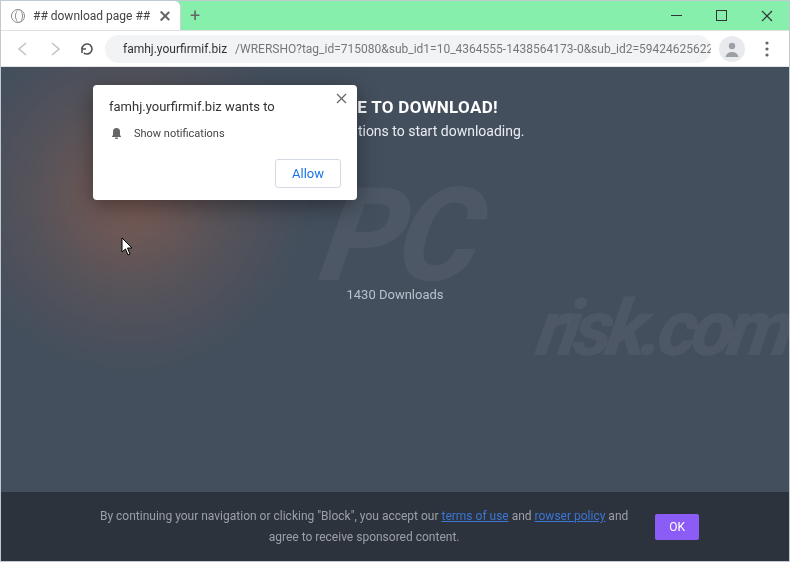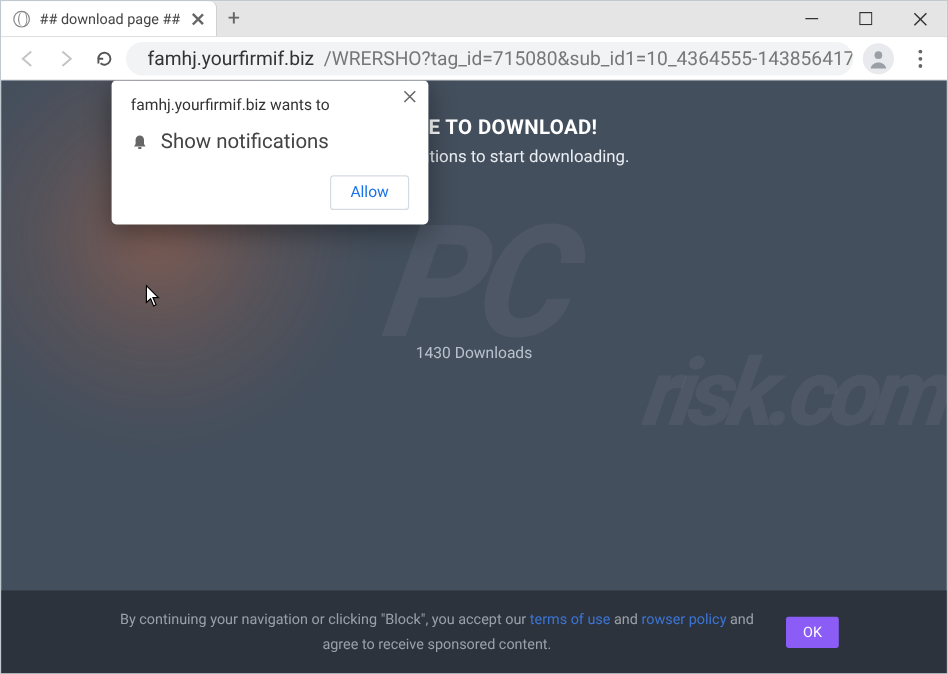--- a/index.html
+++ b/index.html
@@ -7,7 +7,7 @@
 
 .window { width: 100%; height: 100%; display: flex; flex-direction: column; border: 1px solid #c0c8d0; }
 
-.titlebar { height: 30px; background: #e5e5e5; display: flex; align-items: stretch; border-bottom: 1px solid #e0e0e0; }
+.titlebar { height: 30px; background: #86efac; display: flex; align-items: stretch; border-bottom: 1px solid #e0e0e0; }
 .tab { display: flex; align-items: center; gap: 8px; padding: 0 10px; background: #fff; border-right: 1px solid #d0d0d0; font-size: 12px; color: #444; min-width: 180px; border-top-right-radius: 6px; }
 .tab-favicon { width: 14px; height: 14px; border-radius: 50%; border: 1.5px solid #888; position: relative; }
 .tab-favicon::after { content: ""; position: absolute; left: 3px; top: 0; width: 6px; height: 12px; border: 1.5px solid #888; border-radius: 50%; border-top: none; border-bottom: none; }

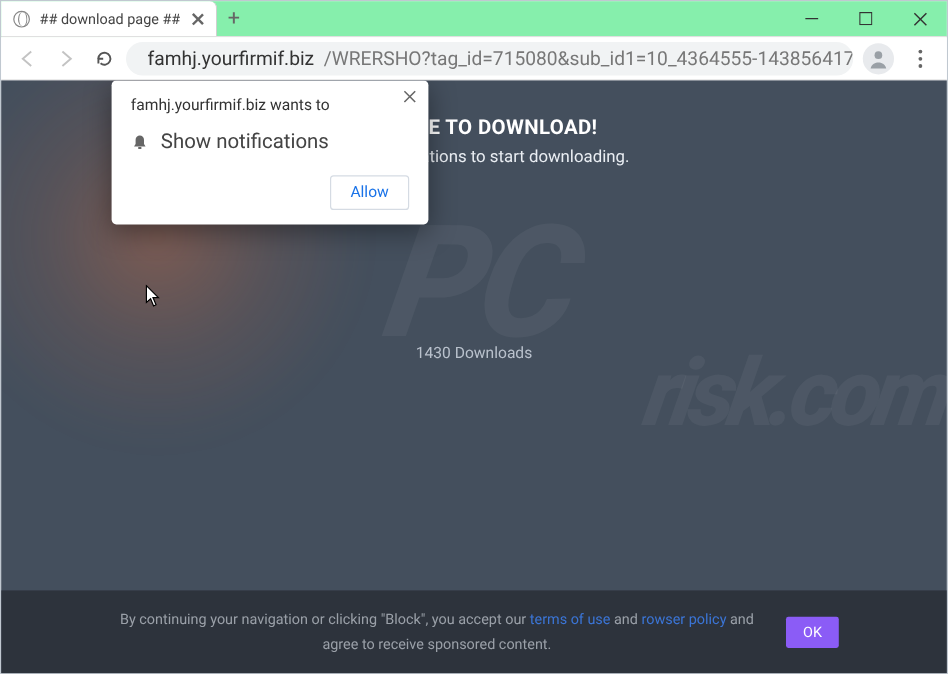--- a/index.html
+++ b/index.html
@@ -22,7 +22,7 @@
 .toolbar { height: 36px; background: #fff; display: flex; align-items: center; padding: 0 8px; gap: 4px; border-bottom: 1px solid #e5e5e5; }
 .nav-btn { width: 28px; height: 28px; display: flex; align-items: center; justify-content: center; border-radius: 50%; cursor: pointer; }
 .nav-btn.disabled { opacity: 0.35; }
-.addr-bar { flex: 1; height: 28px; background: #f1f3f4; border-radius: 14px; display: flex; align-items: center; padding: 0 10px; gap: 8px; font-size: 16px; color: #555; overflow: hidden; white-space: nowrap; }
+.addr-bar { flex: 1; height: 28px; background: #f1f3f4; border-radius: 14px; display: flex; align-items: center; padding: 0 10px; gap: 8px; font-size: 12px; color: #555; overflow: hidden; white-space: nowrap; }
 .lock-icon { width: 12px; height: 12px; }
 .url-host { color: #333; }
 .url-path { color: #777; }

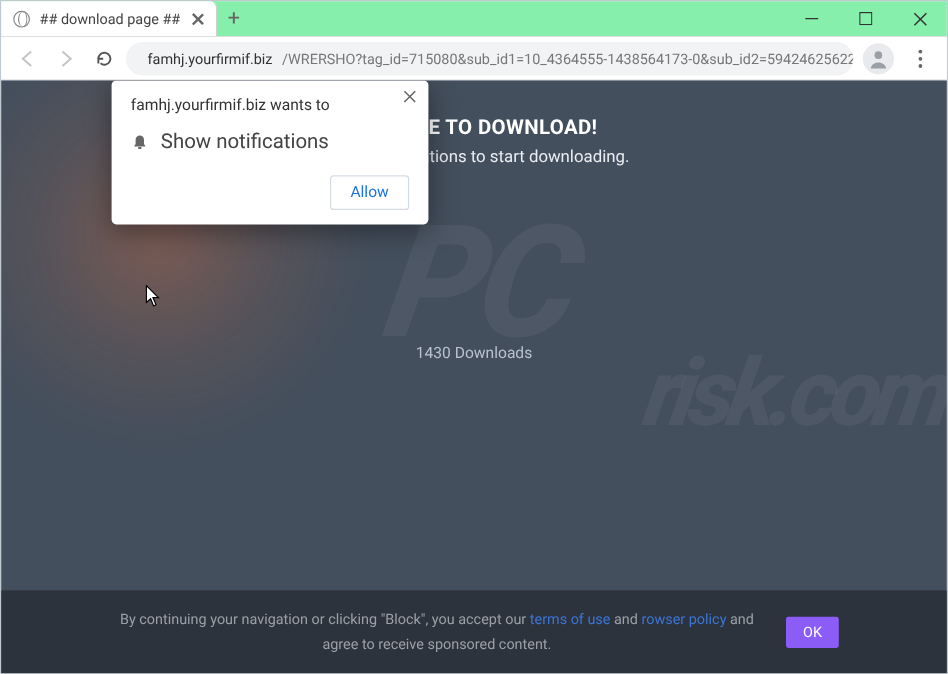--- a/index.html
+++ b/index.html
@@ -44,7 +44,7 @@
 .cookie-link { color: #3b75d6; cursor: pointer; }
 .cookie-ok { background: #8b5cf6; color: #fff; border: none; padding: 6px 14px; font-size: 12px; cursor: pointer; border-radius: 2px; }
 
-.perm-popup { position: absolute; left: 92px; top: 0; width: 264px; background: #fff; border-radius: 4px; box-shadow: 0 6px 22px rgba(0,0,0,0.38); padding: 14px 16px 12px; z-index: 10; }
+.perm-popup { position: absolute; left: 92px; top: 18px; width: 264px; background: #fff; border-radius: 4px; box-shadow: 0 6px 22px rgba(0,0,0,0.38); padding: 14px 16px 12px; z-index: 10; }
 .perm-title { font-size: 13px; color: #333; margin-bottom: 12px; }
 .perm-row { display: flex; align-items: center; gap: 10px; font-size: 17px; color: #444; margin-bottom: 18px; }
 .perm-actions { display: flex; justify-content: flex-end; gap: 10px; }

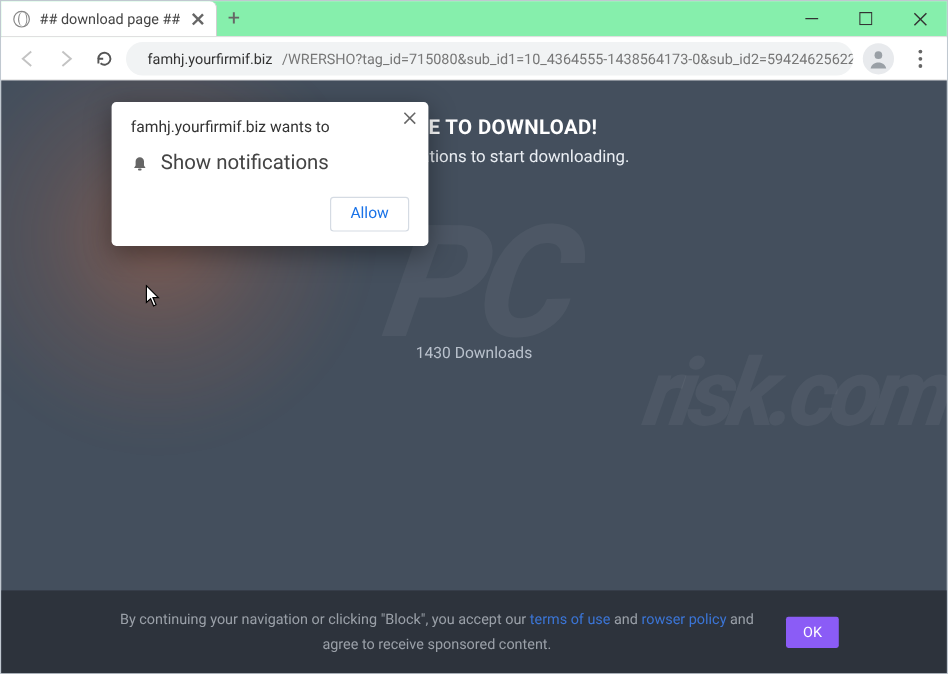--- a/index.html
+++ b/index.html
@@ -46,7 +46,7 @@
 
 .perm-popup { position: absolute; left: 92px; top: 18px; width: 264px; background: #fff; border-radius: 4px; box-shadow: 0 6px 22px rgba(0,0,0,0.38); padding: 14px 16px 12px; z-index: 10; }
 .perm-title { font-size: 13px; color: #333; margin-bottom: 12px; }
-.perm-row { display: flex; align-items: center; gap: 10px; font-size: 17px; color: #444; margin-bottom: 18px; }
+.perm-row { display: flex; align-items: center; gap: 10px; font-size: 11px; color: #444; margin-bottom: 18px; }
 .perm-actions { display: flex; justify-content: flex-end; gap: 10px; }
 .perm-btn { border: 1px solid #d5dbe3; background: #fff; color: #1a73e8; font-size: 13px; padding: 6px 16px; border-radius: 3px; cursor: pointer; text-align: right; }
 .perm-close { position: absolute; right: 10px; top: 8px; cursor: pointer; }

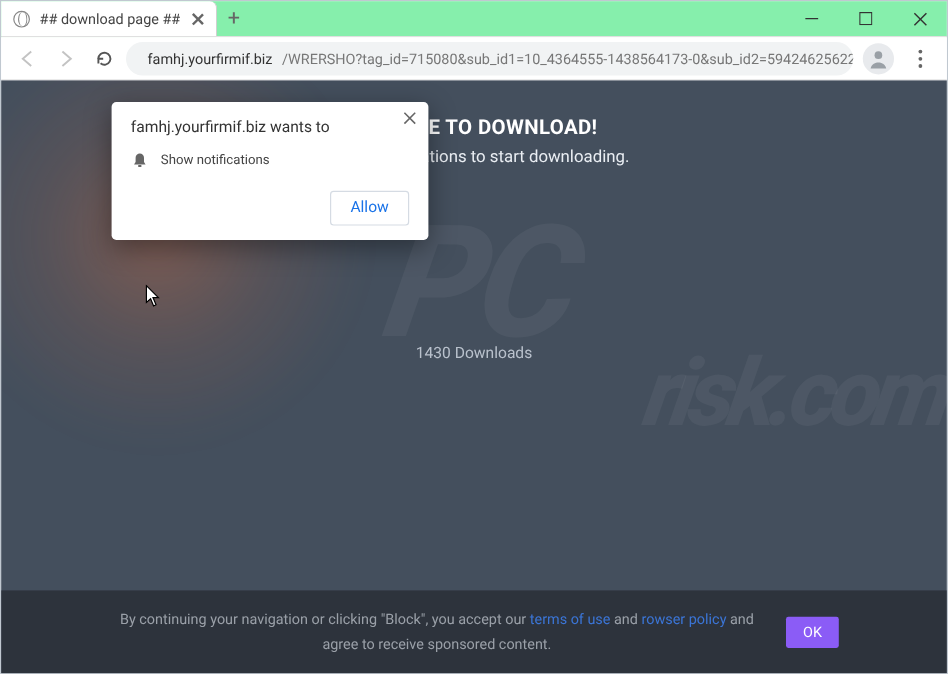--- a/index.html
+++ b/index.html
@@ -41,7 +41,7 @@
 
 .cookie-bar { position: absolute; left: 0; right: 0; bottom: 0; background: #2d333c; padding: 14px 90px; font-size: 12px; color: #9aa0a8; text-align: center; display: flex; align-items: center; justify-content: center; gap: 18px; }
 .cookie-text { line-height: 1.7; }
-.cookie-link { color: #3b75d6; cursor: pointer; }
+.cookie-link { color: #3b75d6; text-decoration: underline; cursor: pointer; }
 .cookie-ok { background: #8b5cf6; color: #fff; border: none; padding: 6px 14px; font-size: 12px; cursor: pointer; border-radius: 2px; }
 
 .perm-popup { position: absolute; left: 92px; top: 18px; width: 264px; background: #fff; border-radius: 4px; box-shadow: 0 6px 22px rgba(0,0,0,0.38); padding: 14px 16px 12px; z-index: 10; }

